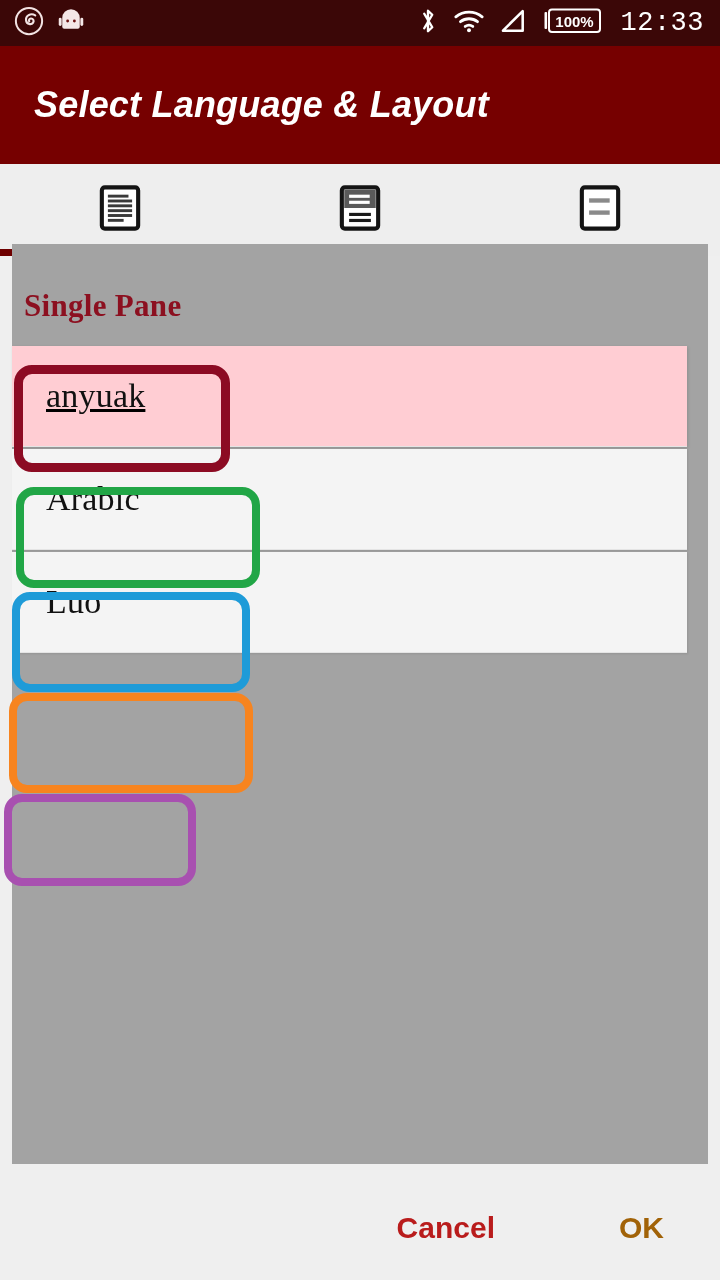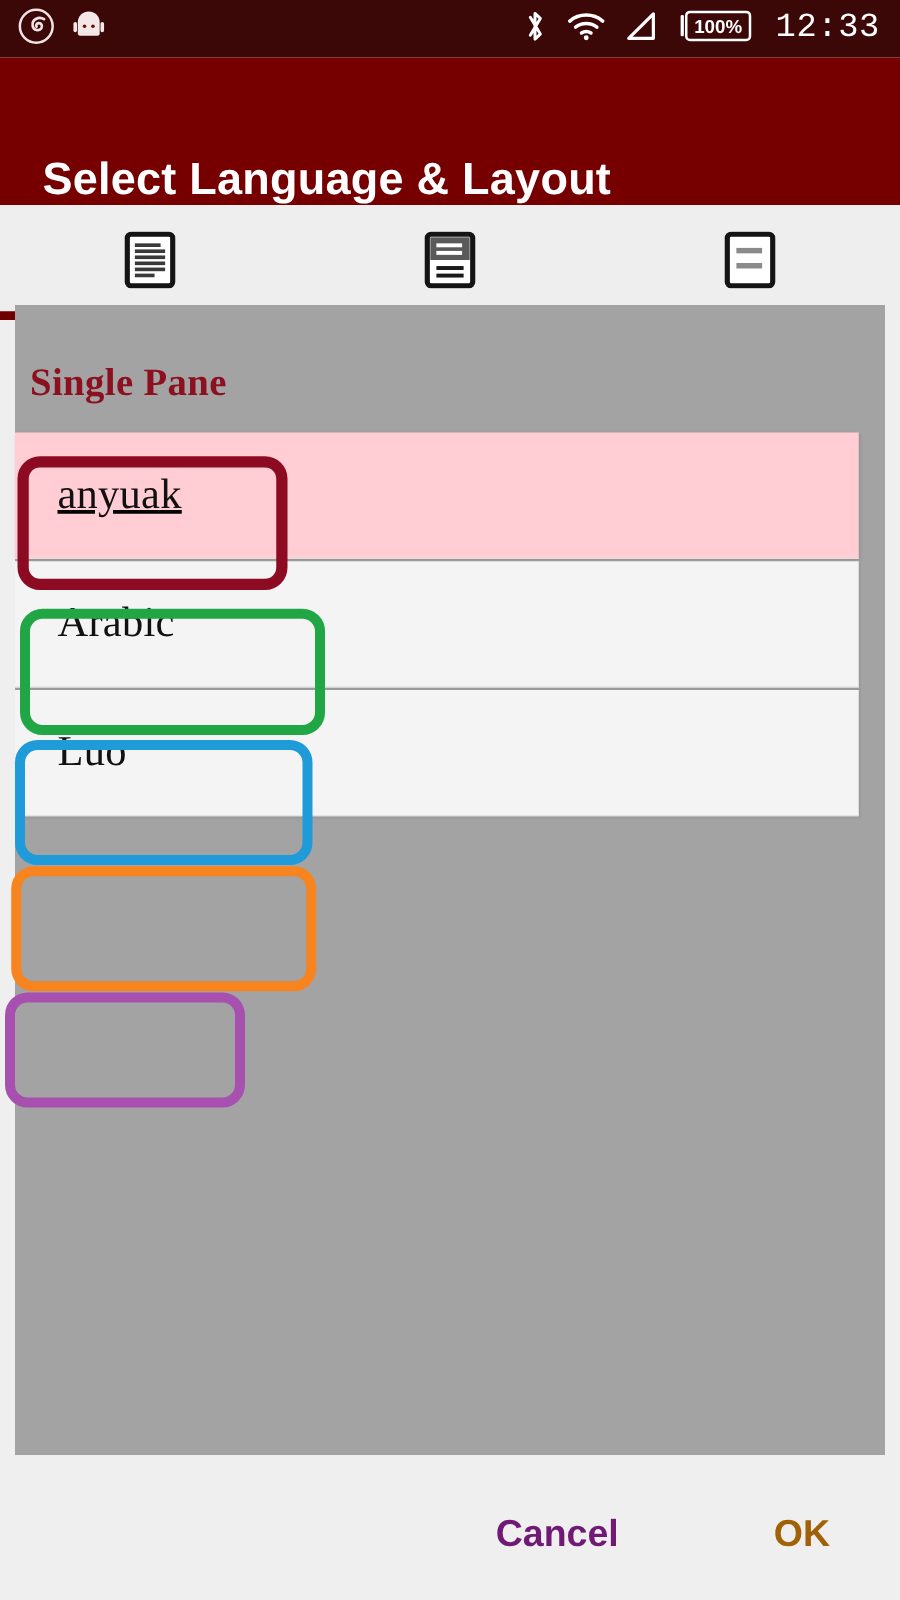--- a/index.html
+++ b/index.html
@@ -30,7 +30,7 @@
   .appbar {
     position: absolute; top: 46px; left: 0; width: 720px; height: 118px;
     background: #760000;
-    display: flex; align-items: flex-end;
+    display: flex; align-items: center; font-style: italic;
   }
   .appbar-title {
     color: #ffffff; font-size: 36px; font-weight: bold;

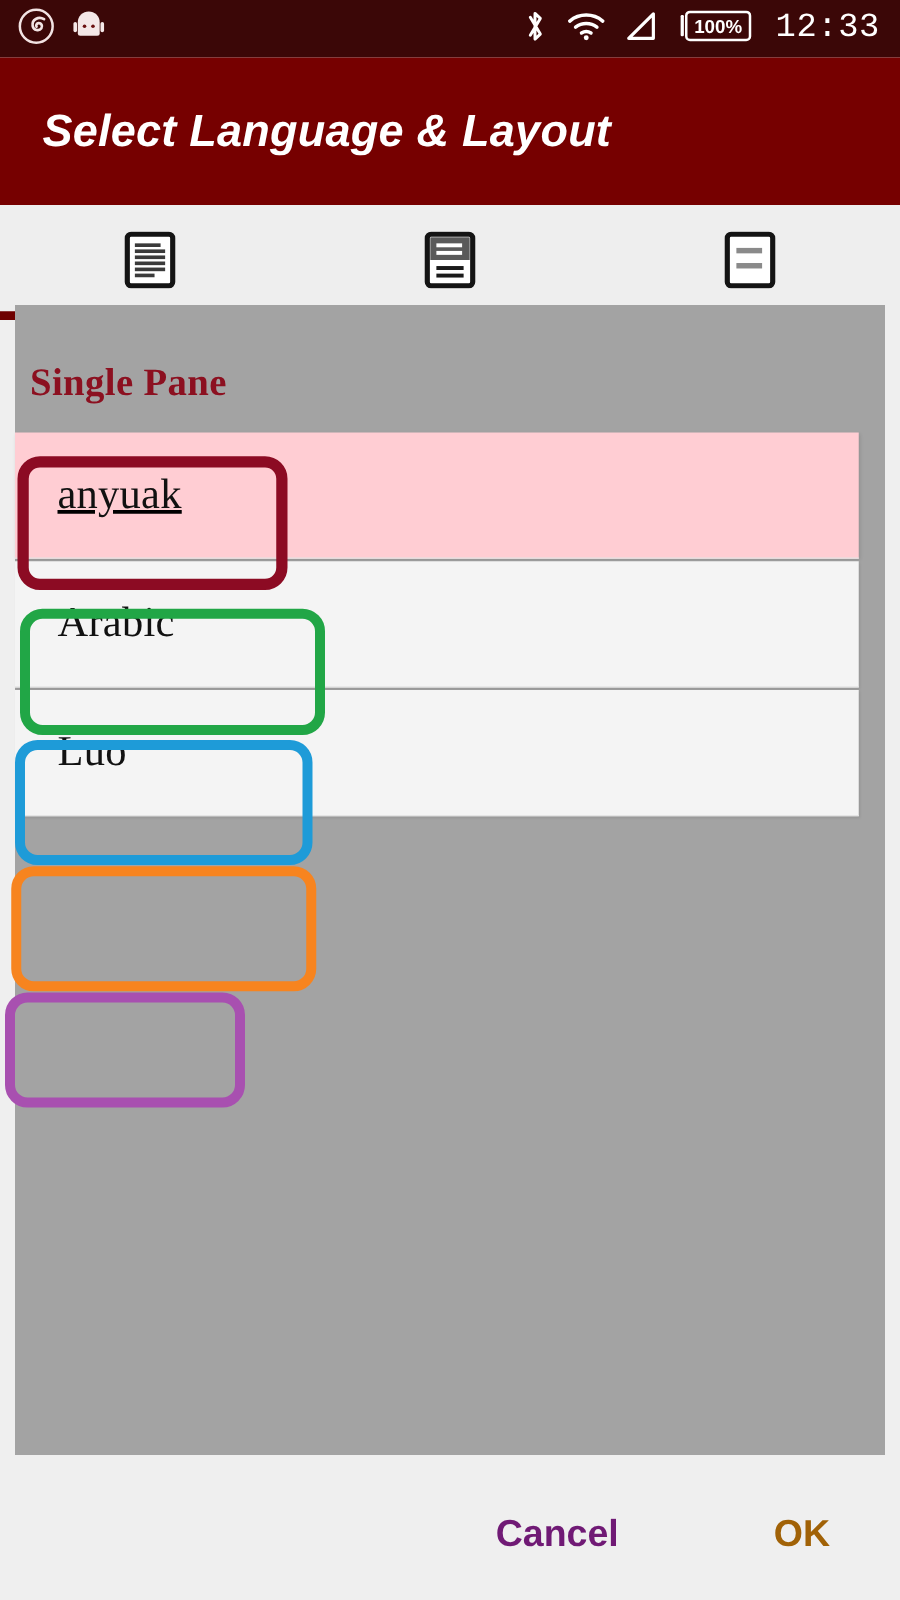--- a/index.html
+++ b/index.html
@@ -223,7 +223,7 @@
     </div>
 
   <div class="footer">
-    <button class="footer-btn cancel" style="color: #701a75;">Cancel</button>
+    <button class="footer-btn cancel" style="color: #b91c1c;">Cancel</button>
     <button class="footer-btn" style="color: #a16207;">OK</button>
   </div>
 

